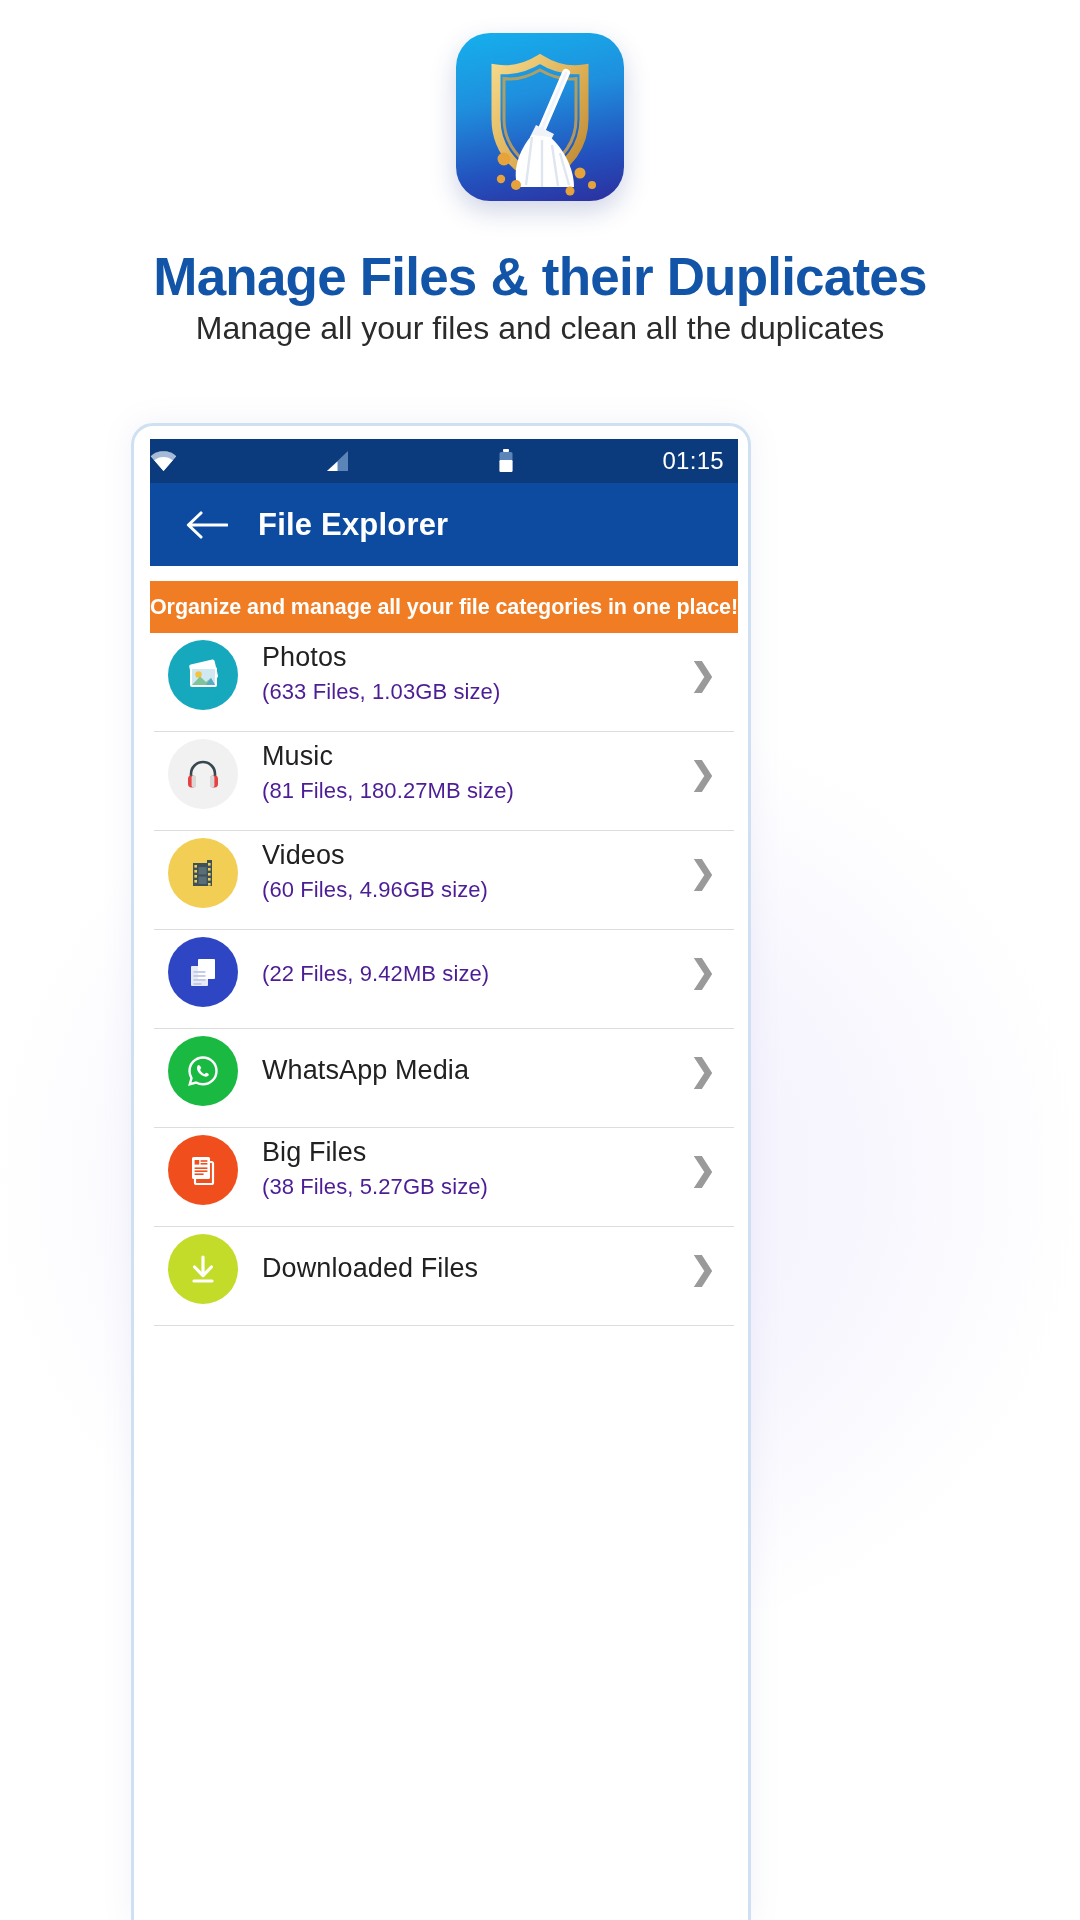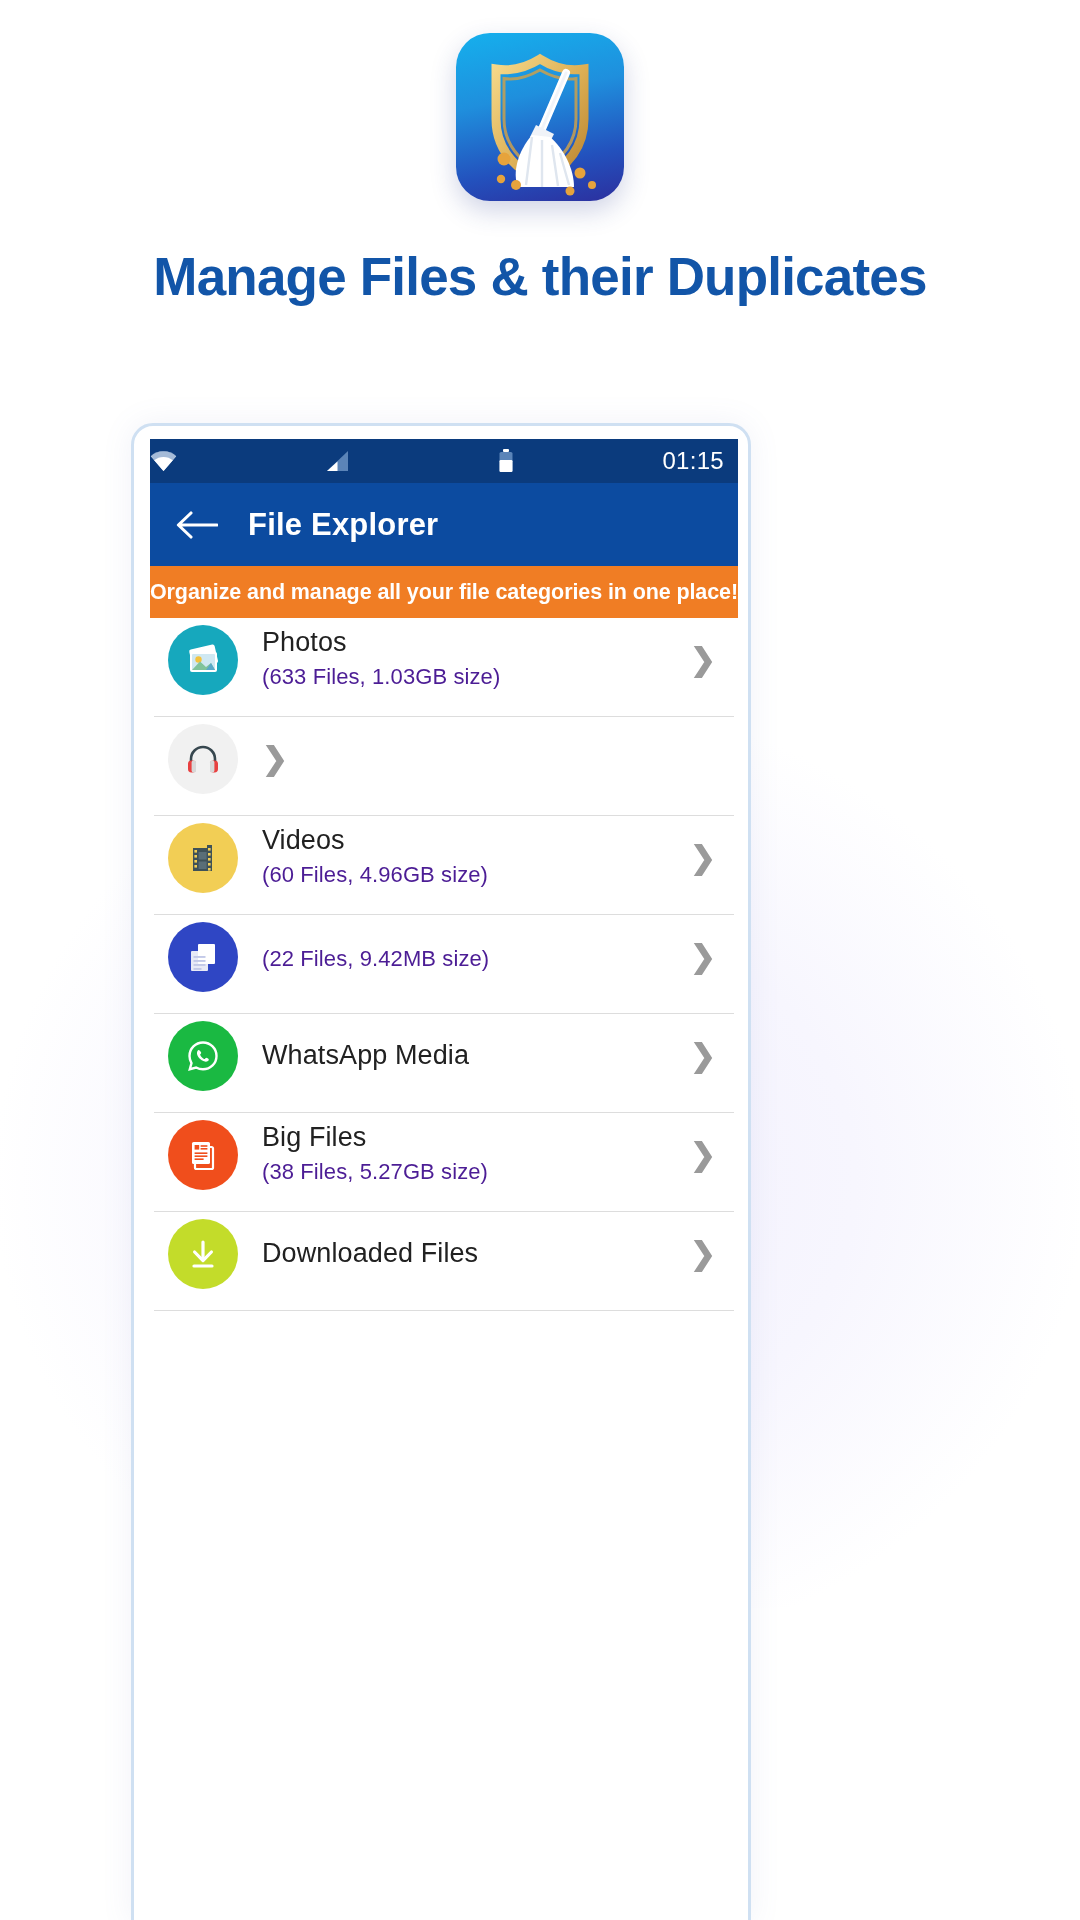--- a/index.html
+++ b/index.html
@@ -179,6 +179,7 @@
   </div>
 
   <div class="headline">Manage Files &amp; their Duplicates</div>
+  <div class="subhead">Manage all your files and clean all the duplicates</div>
 
   <div class="phone">
     <div class="screen">

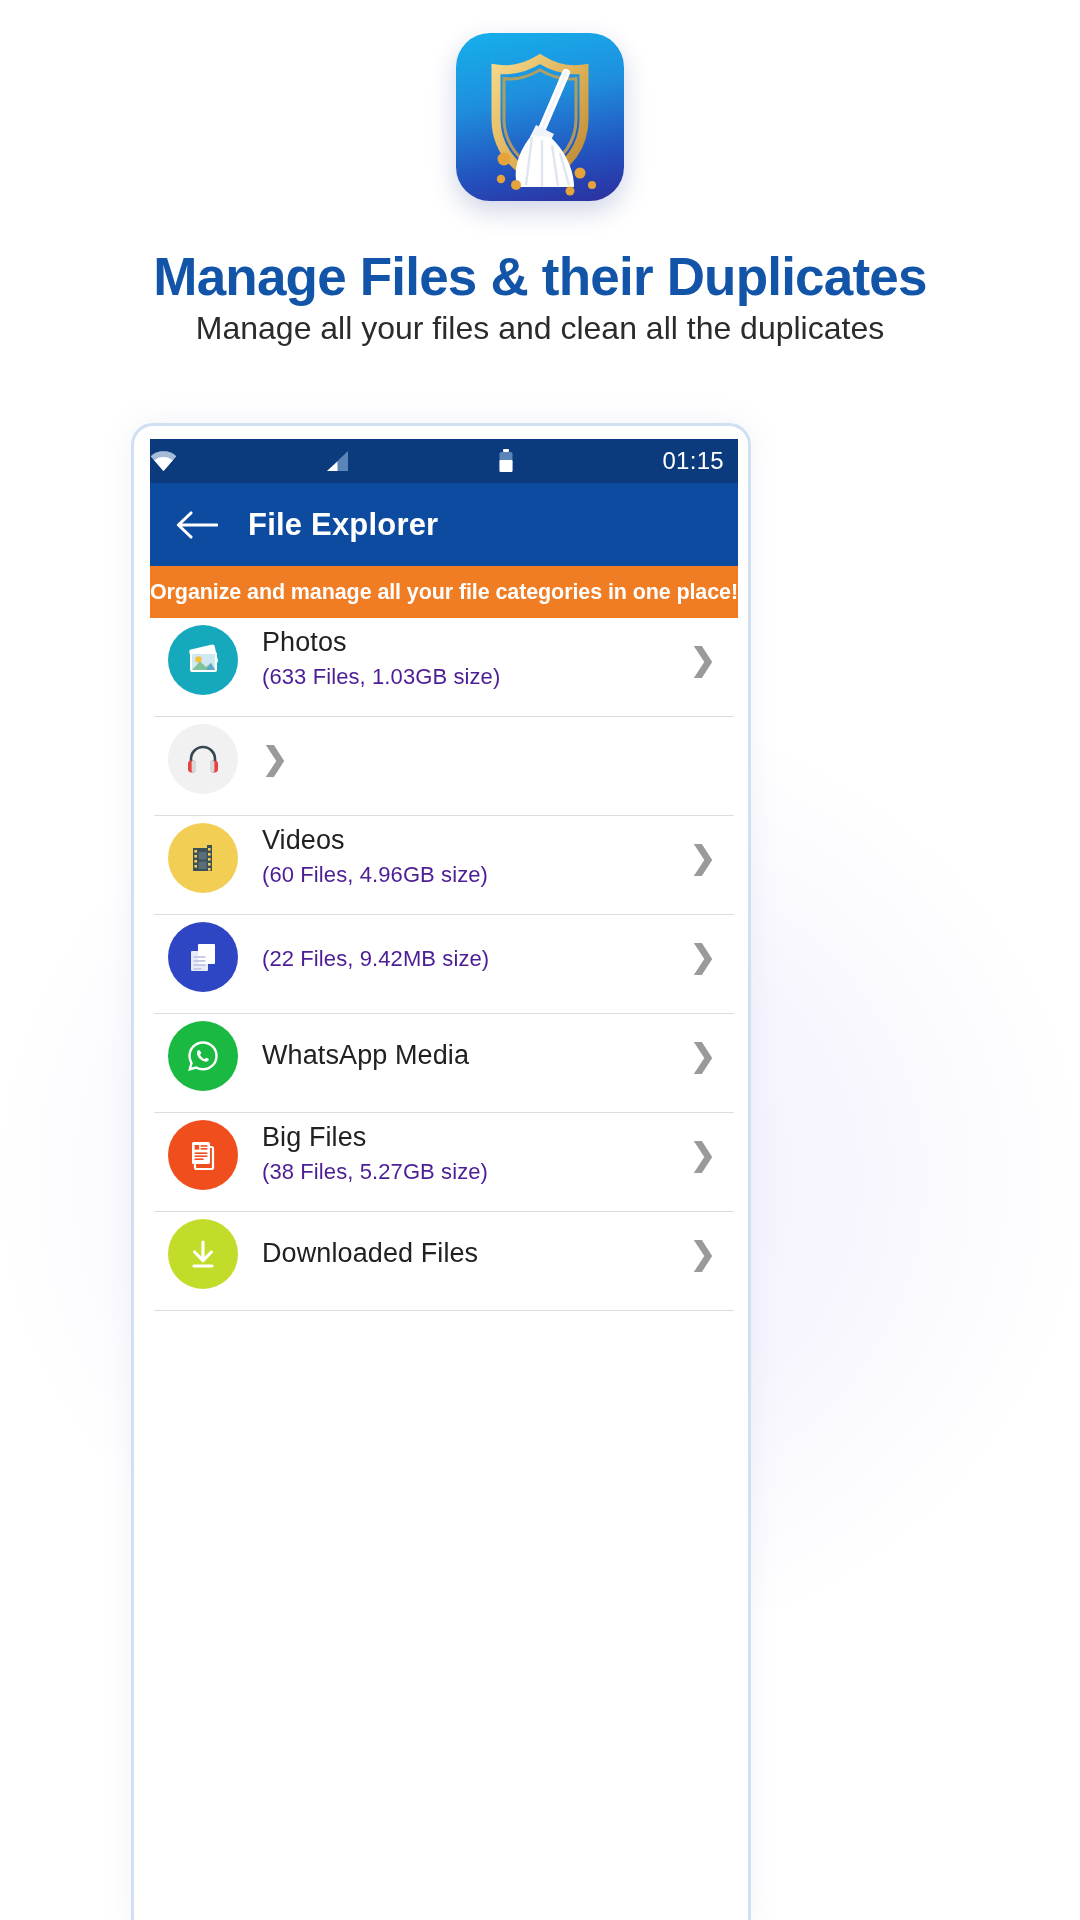--- a/index.html
+++ b/index.html
@@ -82,7 +82,7 @@
   
   .appbar {
     height:83px; background:#0c4ba0;
-    display:flex; align-items:center; padding-left:26px; gap:30px;
+    display:flex; align-items:center; padding-left:36px; gap:30px;
   }
   .back-arrow { width:42px; height:30px; display:block; flex:none; cursor:pointer; }
   .appbar-title {

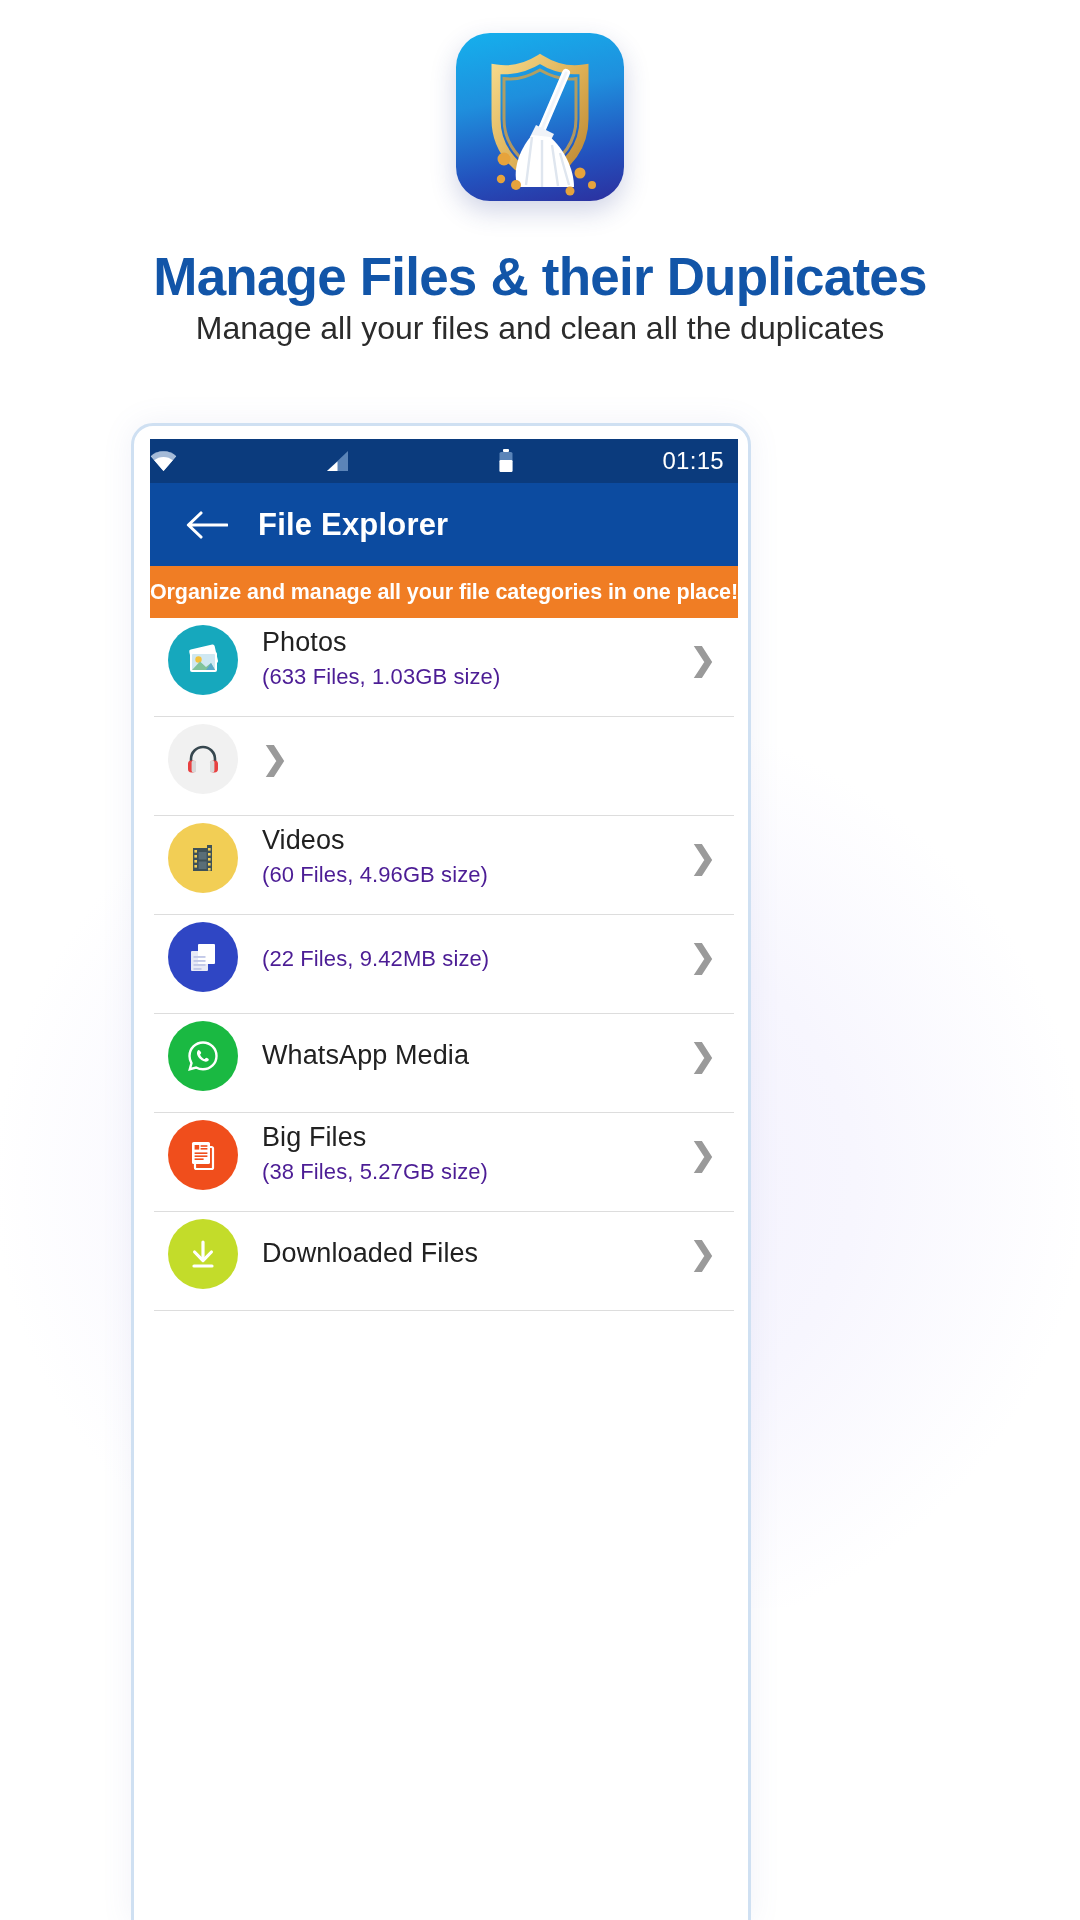--- a/index.html
+++ b/index.html
@@ -93,7 +93,7 @@
   
   .banner {
     height:52px; background:#f07d24;
-    display:flex; align-items:center; justify-content:flex-end;
+    display:flex; align-items:center; justify-content:flex-start;margin-top:15px;
   }
   .banner-text {
     color:#ffffff; font-size:21.5px; font-weight:bold;

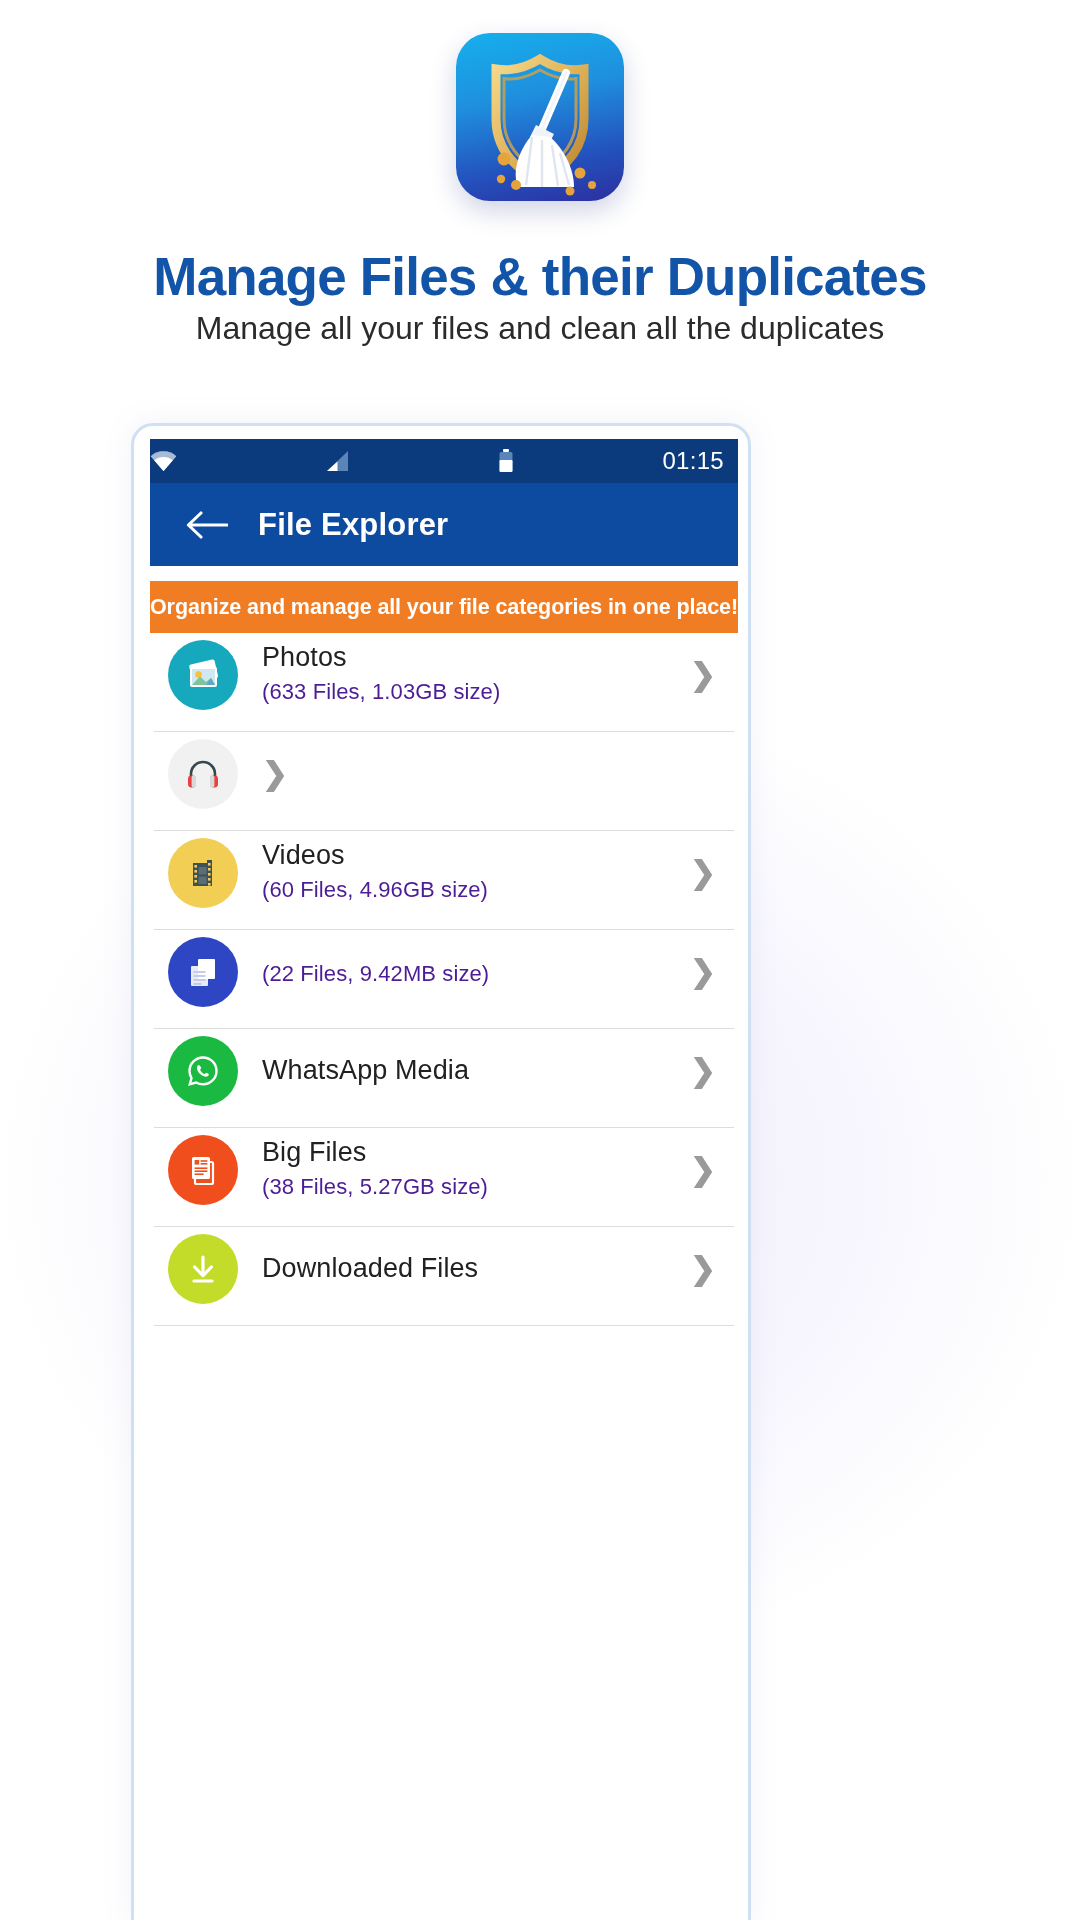--- a/index.html
+++ b/index.html
@@ -243,6 +243,10 @@
               <rect x="29" y="23.5" width="4.4" height="12" rx="2" fill="#d8d8d8"></rect>
             </svg>
           </div>
+          <div class="row-text">
+            <div class="row-title">Music</div>
+            <div class="row-sub">(81 Files, 180.27MB size)</div>
+          </div>
           <div class="row-chevron">❯</div>
         </div>
 

